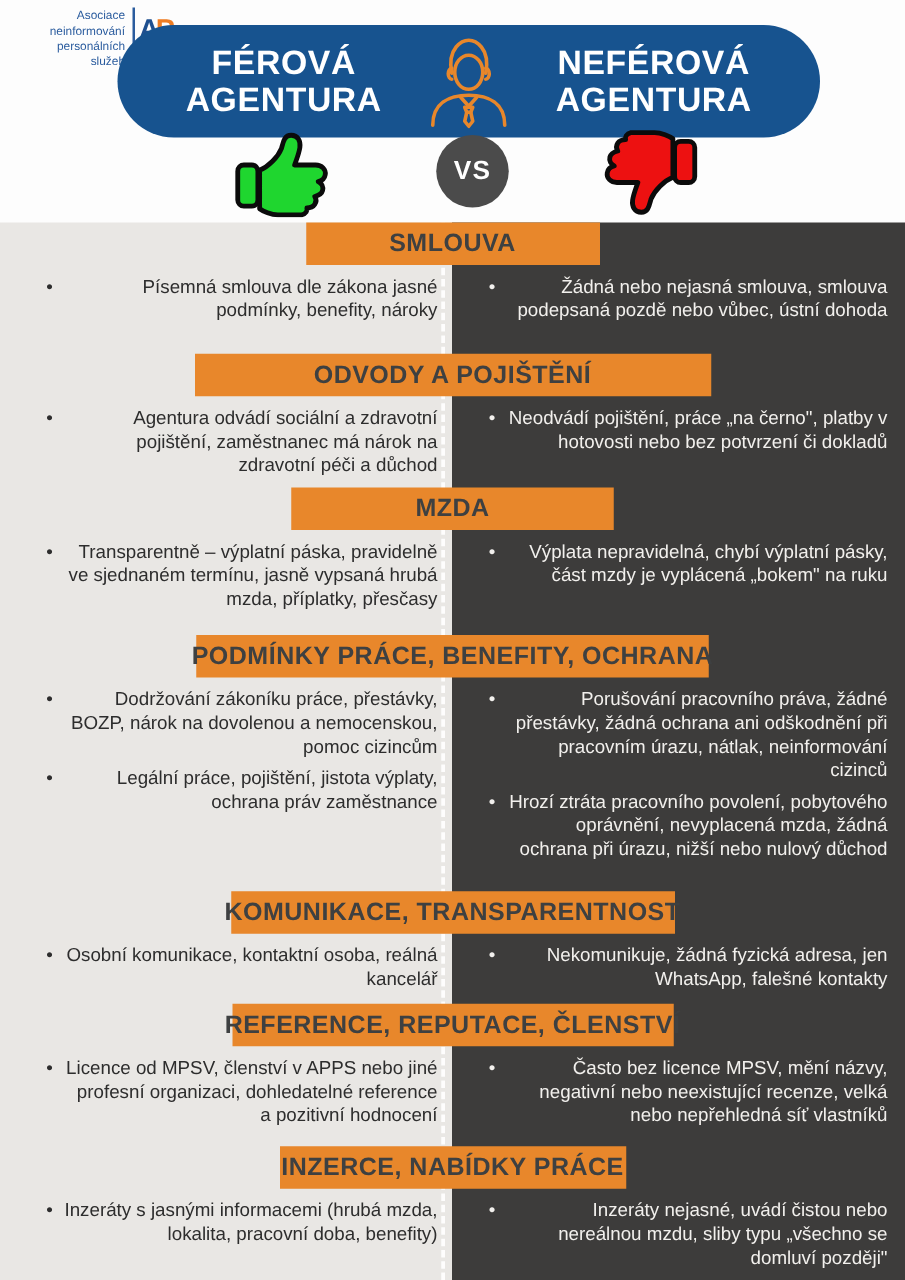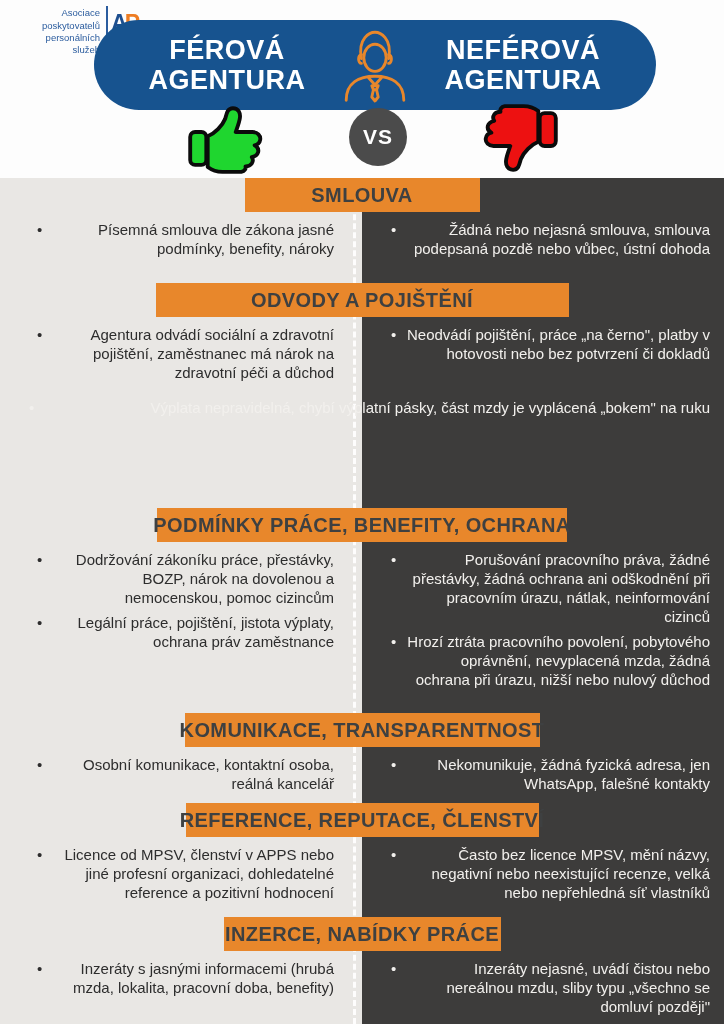--- a/index.html
+++ b/index.html
@@ -84,7 +84,7 @@
   <div class="logo">
     <div class="logo-text">
       <div>Asociace</div>
-      <div>poskytovatelů</div>
+      <div>neinformování</div>
       <div>personálních</div>
       <div>služeb</div>
     </div>

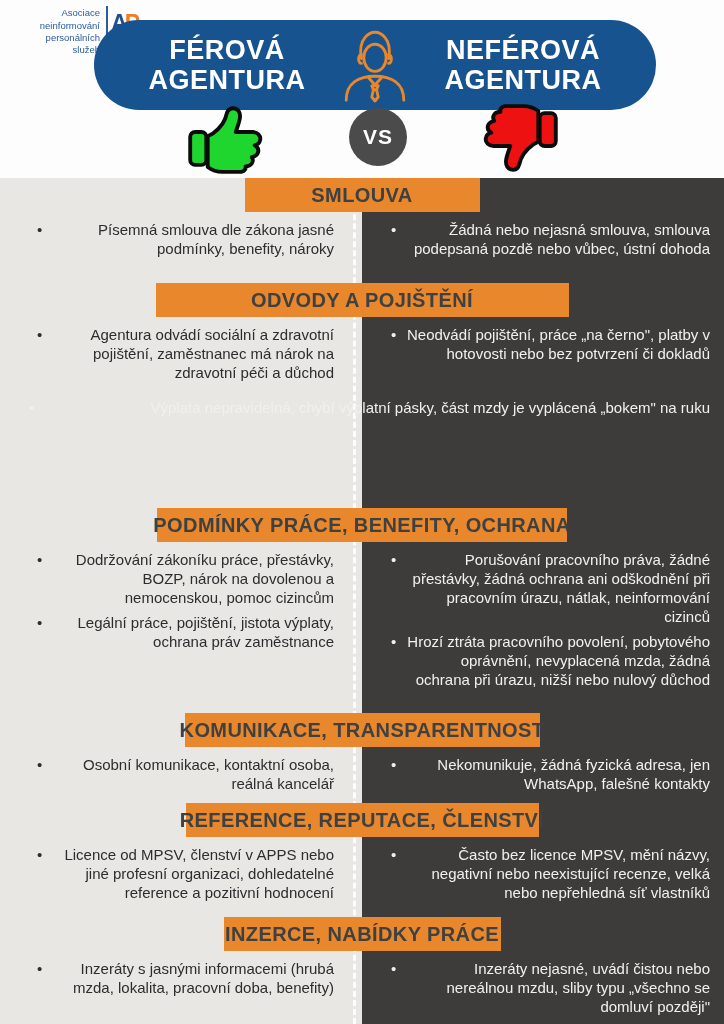--- a/index.html
+++ b/index.html
@@ -67,7 +67,7 @@
   }
   .cols { display:flex; padding-top:8px; }
   .col { flex:1 1 50%; list-style:none; }
-  .col-left  { padding:0 28px 0 36px; color:#2d2d2d; }
+  .col-left  { padding:0 12px 0 36px; color:#2d2d2d; }
   .col-right { padding:0 14px 0 28px; color:#F2F0ED; }
   .col li {
     position:relative; padding-left:15px;

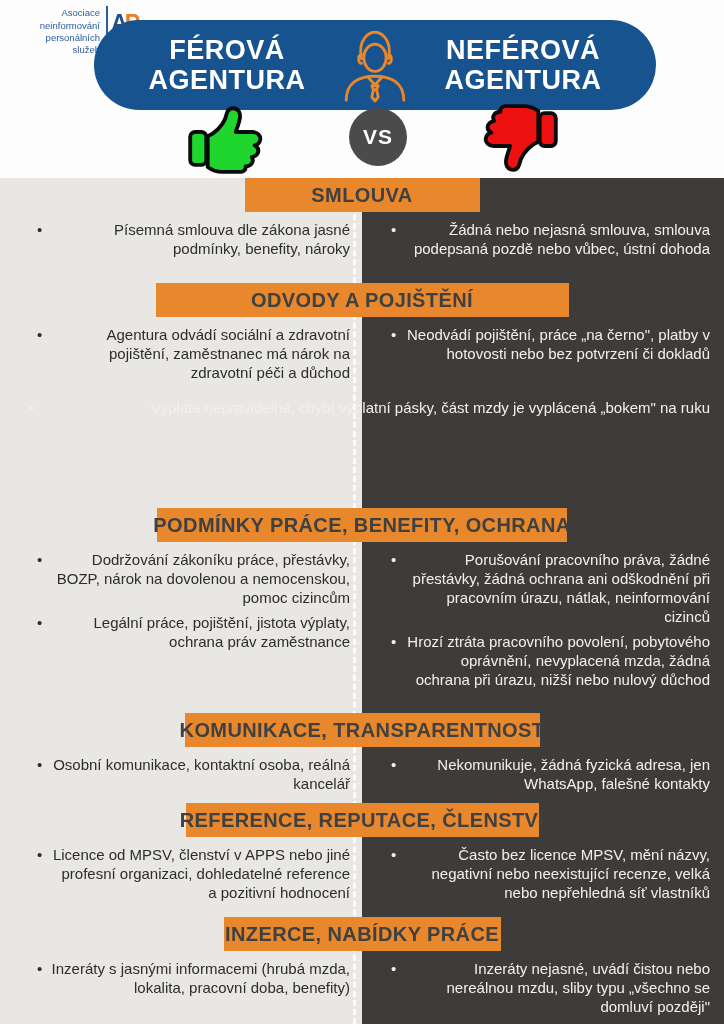--- a/index.html
+++ b/index.html
@@ -164,6 +164,7 @@
     </div>
 
     <div class="section" style="height:118px">
+      <div class="bar" style="width:258px">MZDA</div>
       <div class="cols">
         <ul class="col col-right">
           <li>Výplata nepravidelná, chybí výplatní pásky, část mzdy je vyplácená „bokem" na ruku</li>

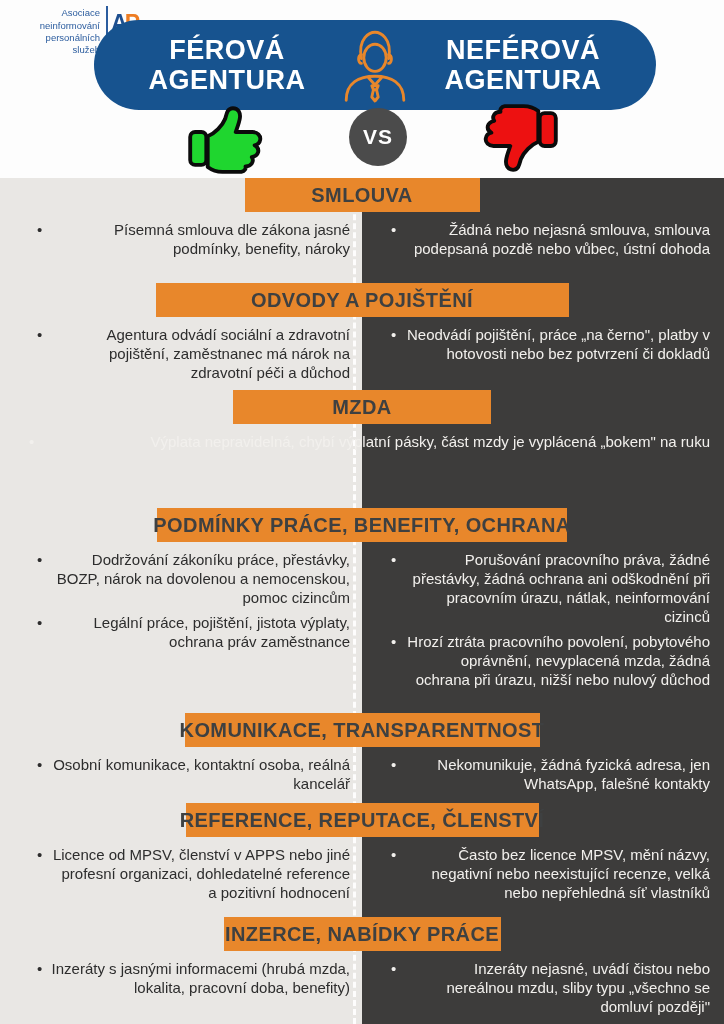--- a/index.html
+++ b/index.html
@@ -166,6 +166,9 @@
     <div class="section" style="height:118px">
       <div class="bar" style="width:258px">MZDA</div>
       <div class="cols">
+        <ul class="col col-left">
+          <li>Transparentně – výplatní páska, pravidelně ve sjednaném termínu, jasně vypsaná hrubá mzda, příplatky, přesčasy</li>
+        </ul>
         <ul class="col col-right">
           <li>Výplata nepravidelná, chybí výplatní pásky, část mzdy je vyplácená „bokem" na ruku</li>
         </ul>

